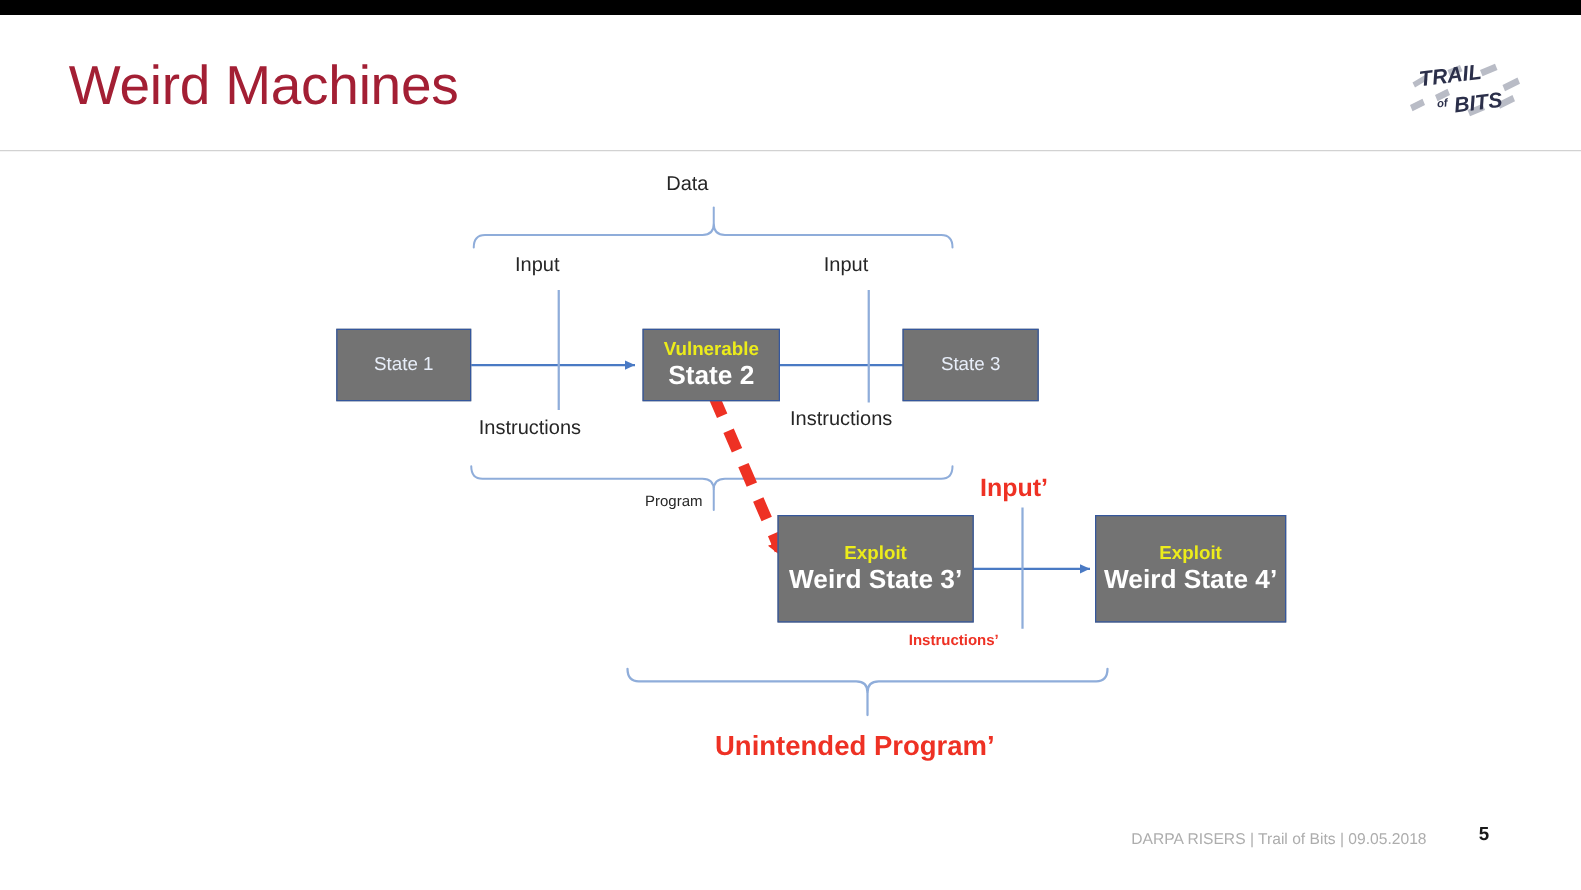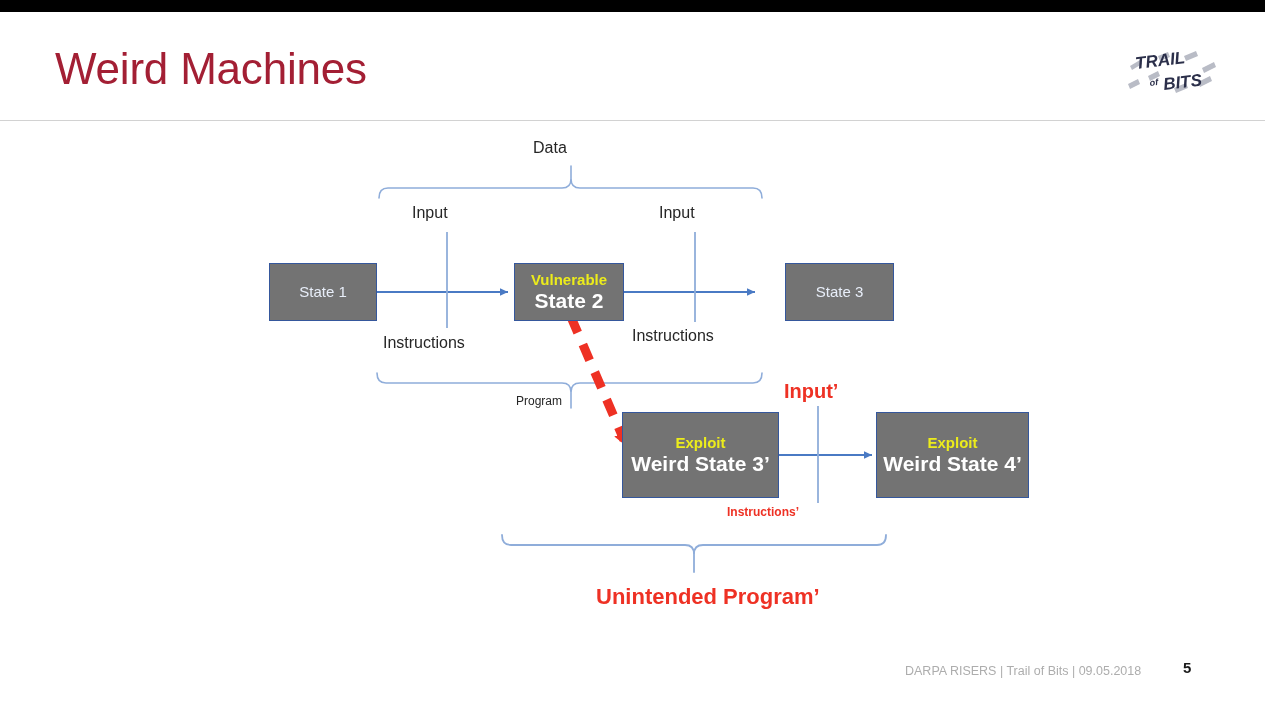--- a/index.html
+++ b/index.html
@@ -99,7 +99,7 @@
   
   #node-state1 { left: 269px; top: 143px; width: 108px; height: 58px; }
   #node-state2 { left: 514px; top: 143px; width: 110px; height: 58px; }
-  #node-state3 { left: 785px; top: 143px; width: 109px; height: 58px; }
+  #node-state3 { left: 722px; top: 143px; width: 109px; height: 58px; }
   #node-weird3 { left: 622px; top: 292px; width: 157px; height: 86px; }
   #node-weird4 { left: 876px; top: 292px; width: 153px; height: 86px; }
 

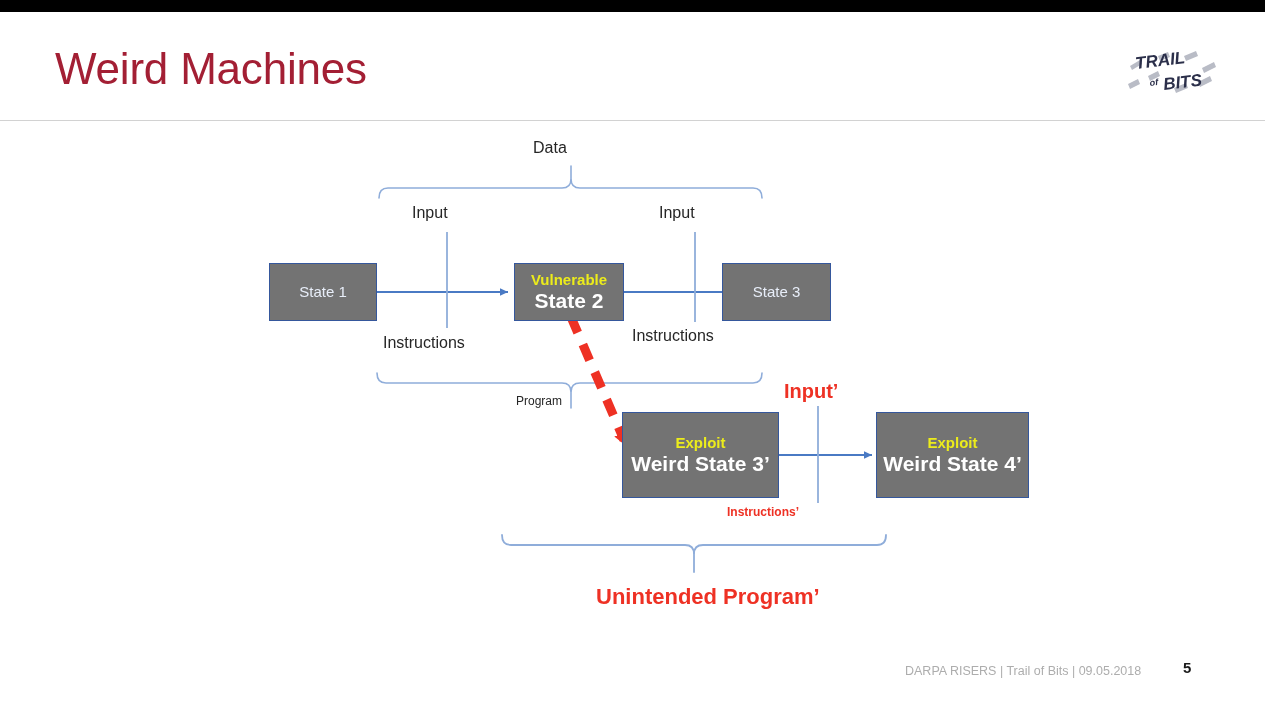--- a/index.html
+++ b/index.html
@@ -122,7 +122,7 @@
   #lbl-program   { left: 516px; top: 274px; font-size: 12px; }
   #lbl-input-p   { left: 784px; top: 260px; font-size: 20px; }
   #lbl-instr-p   { left: 727px; top: 385px; font-size: 12px; }
-  #lbl-unintended{ left: 572px; top: 464px; font-size: 22px; margin-left: 24px; }
+  #lbl-unintended{ left: 572px; top: 464px; font-size: 22px; }
 
   svg.overlay {
     position: absolute;

